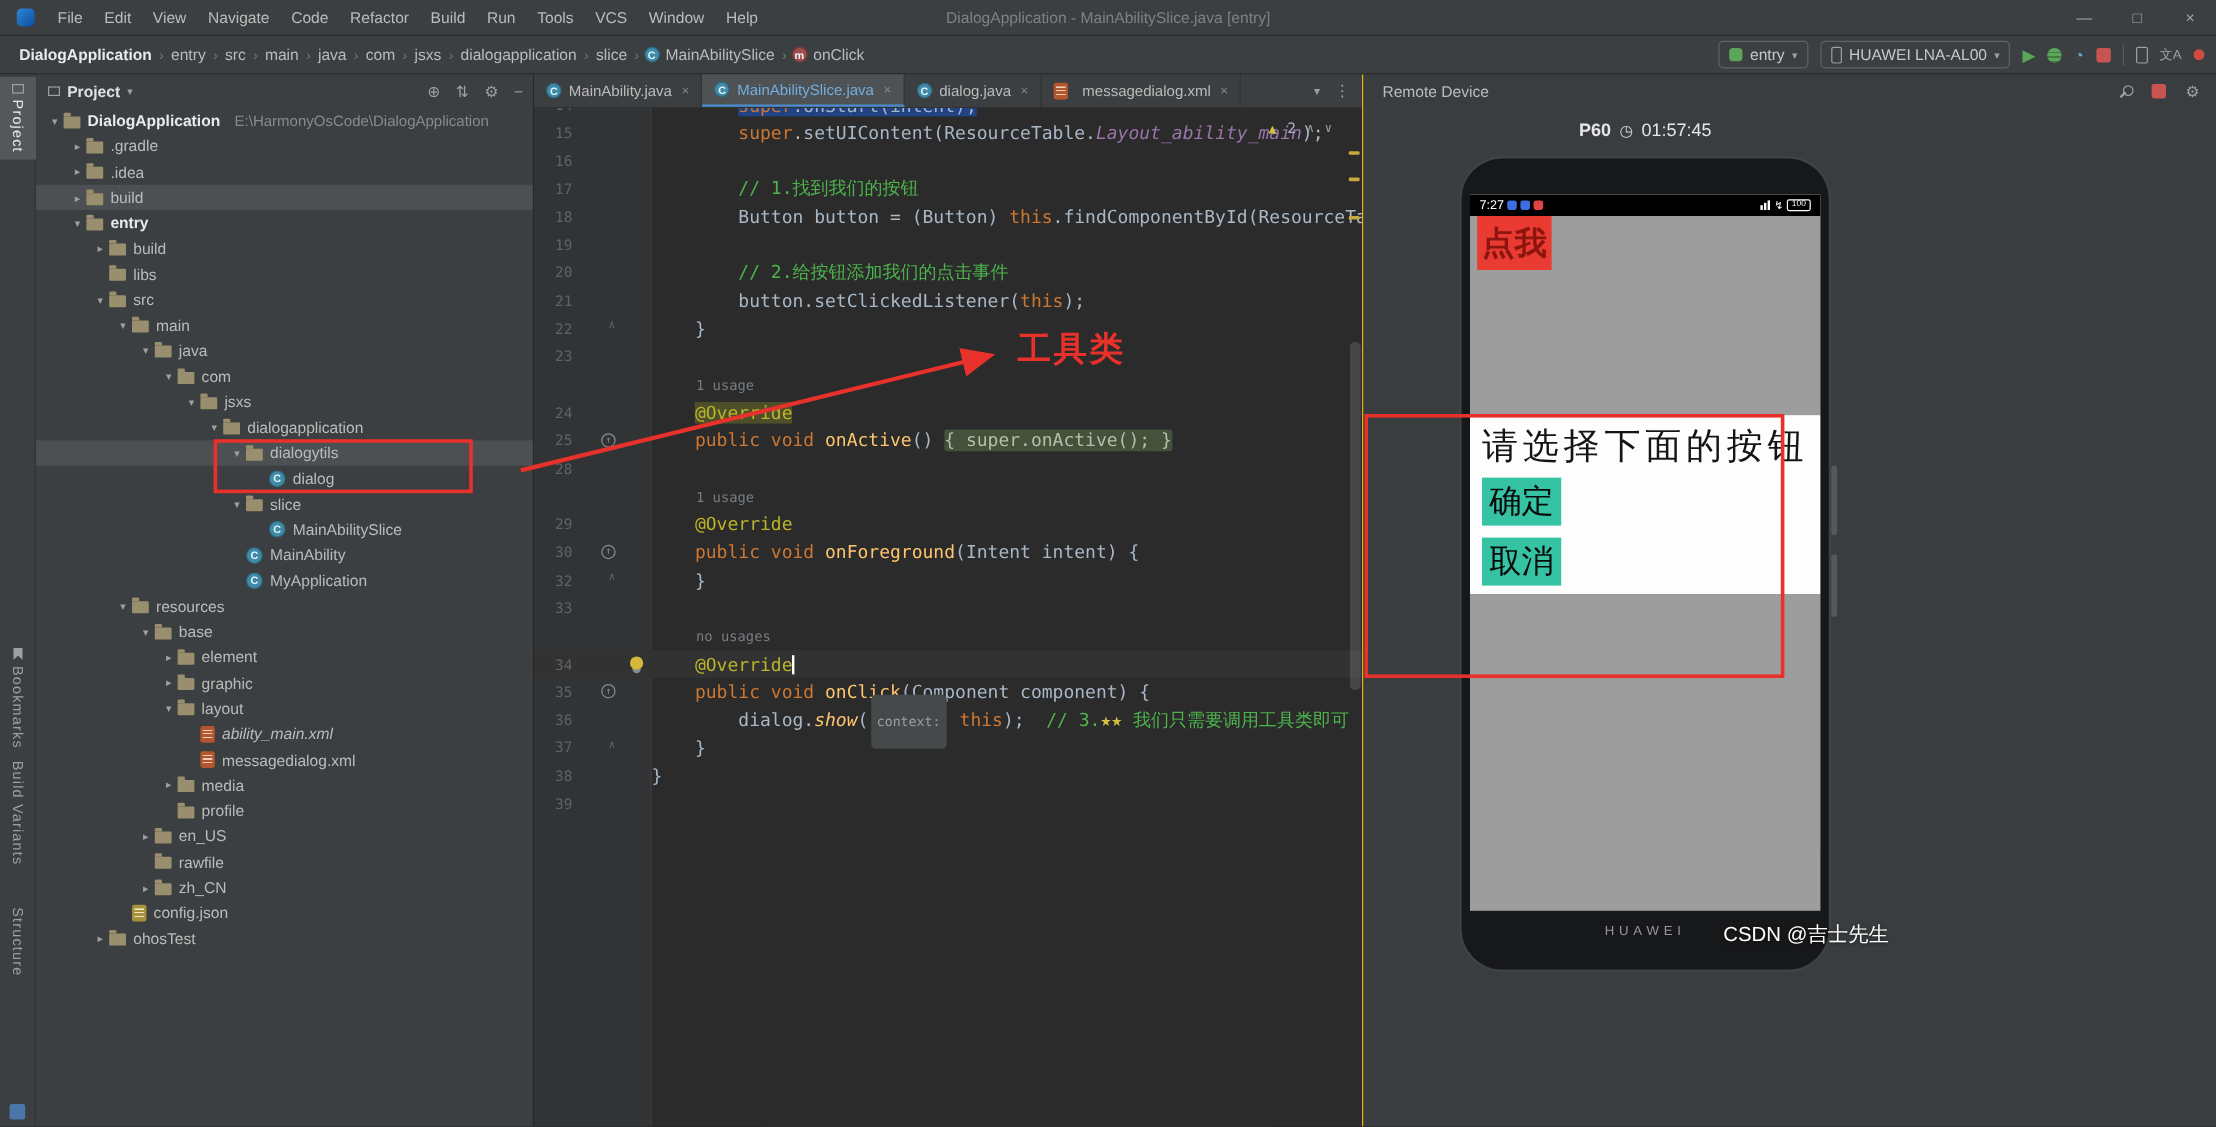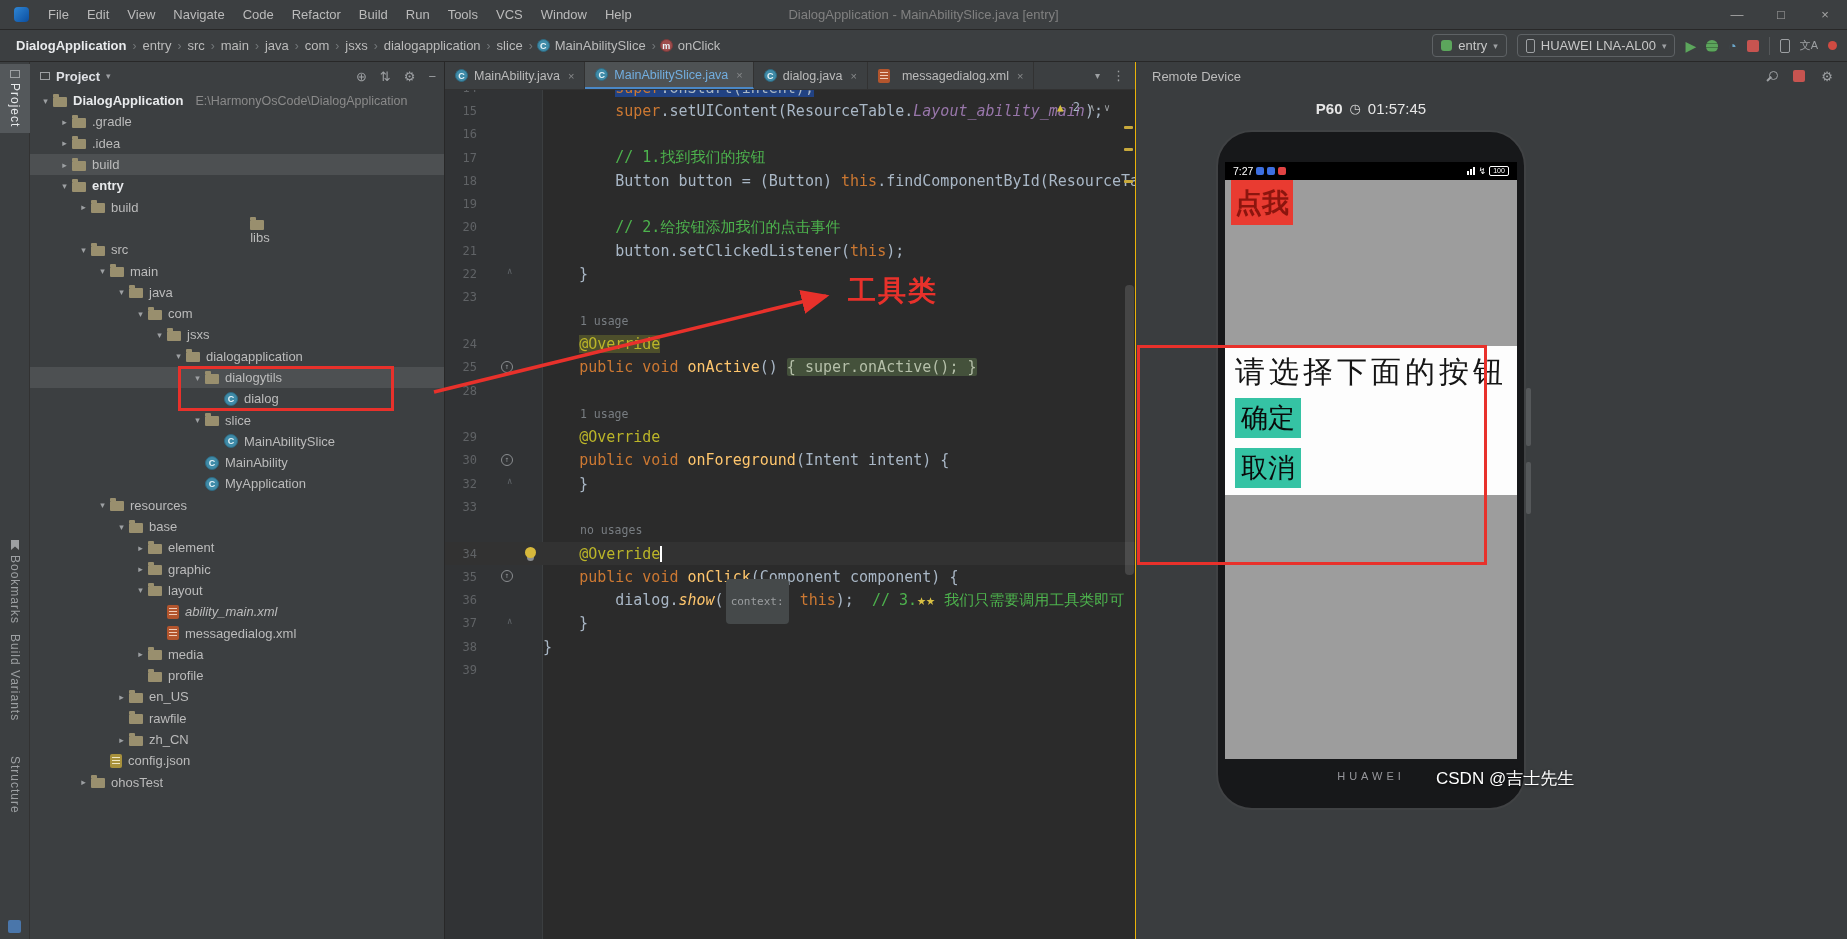--- a/index.html
+++ b/index.html
@@ -277,7 +277,7 @@
           <span class="ticon i-folder"></span>
           <span class="tlabel">build</span>
         </div>
-        <div class="trow" style="padding-left: 46px; flex-direction: column;">
+        <div class="trow" style="padding-left: 46px;">
           <span class="chev"></span>
           <span class="ticon i-folder"></span>
           <span class="tlabel">libs</span>

